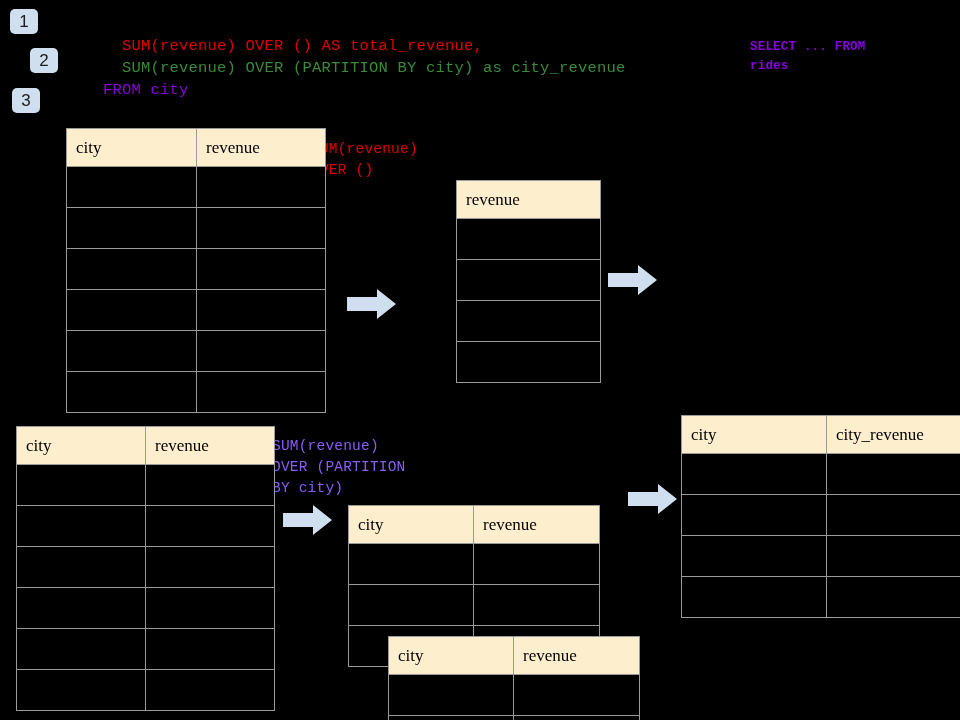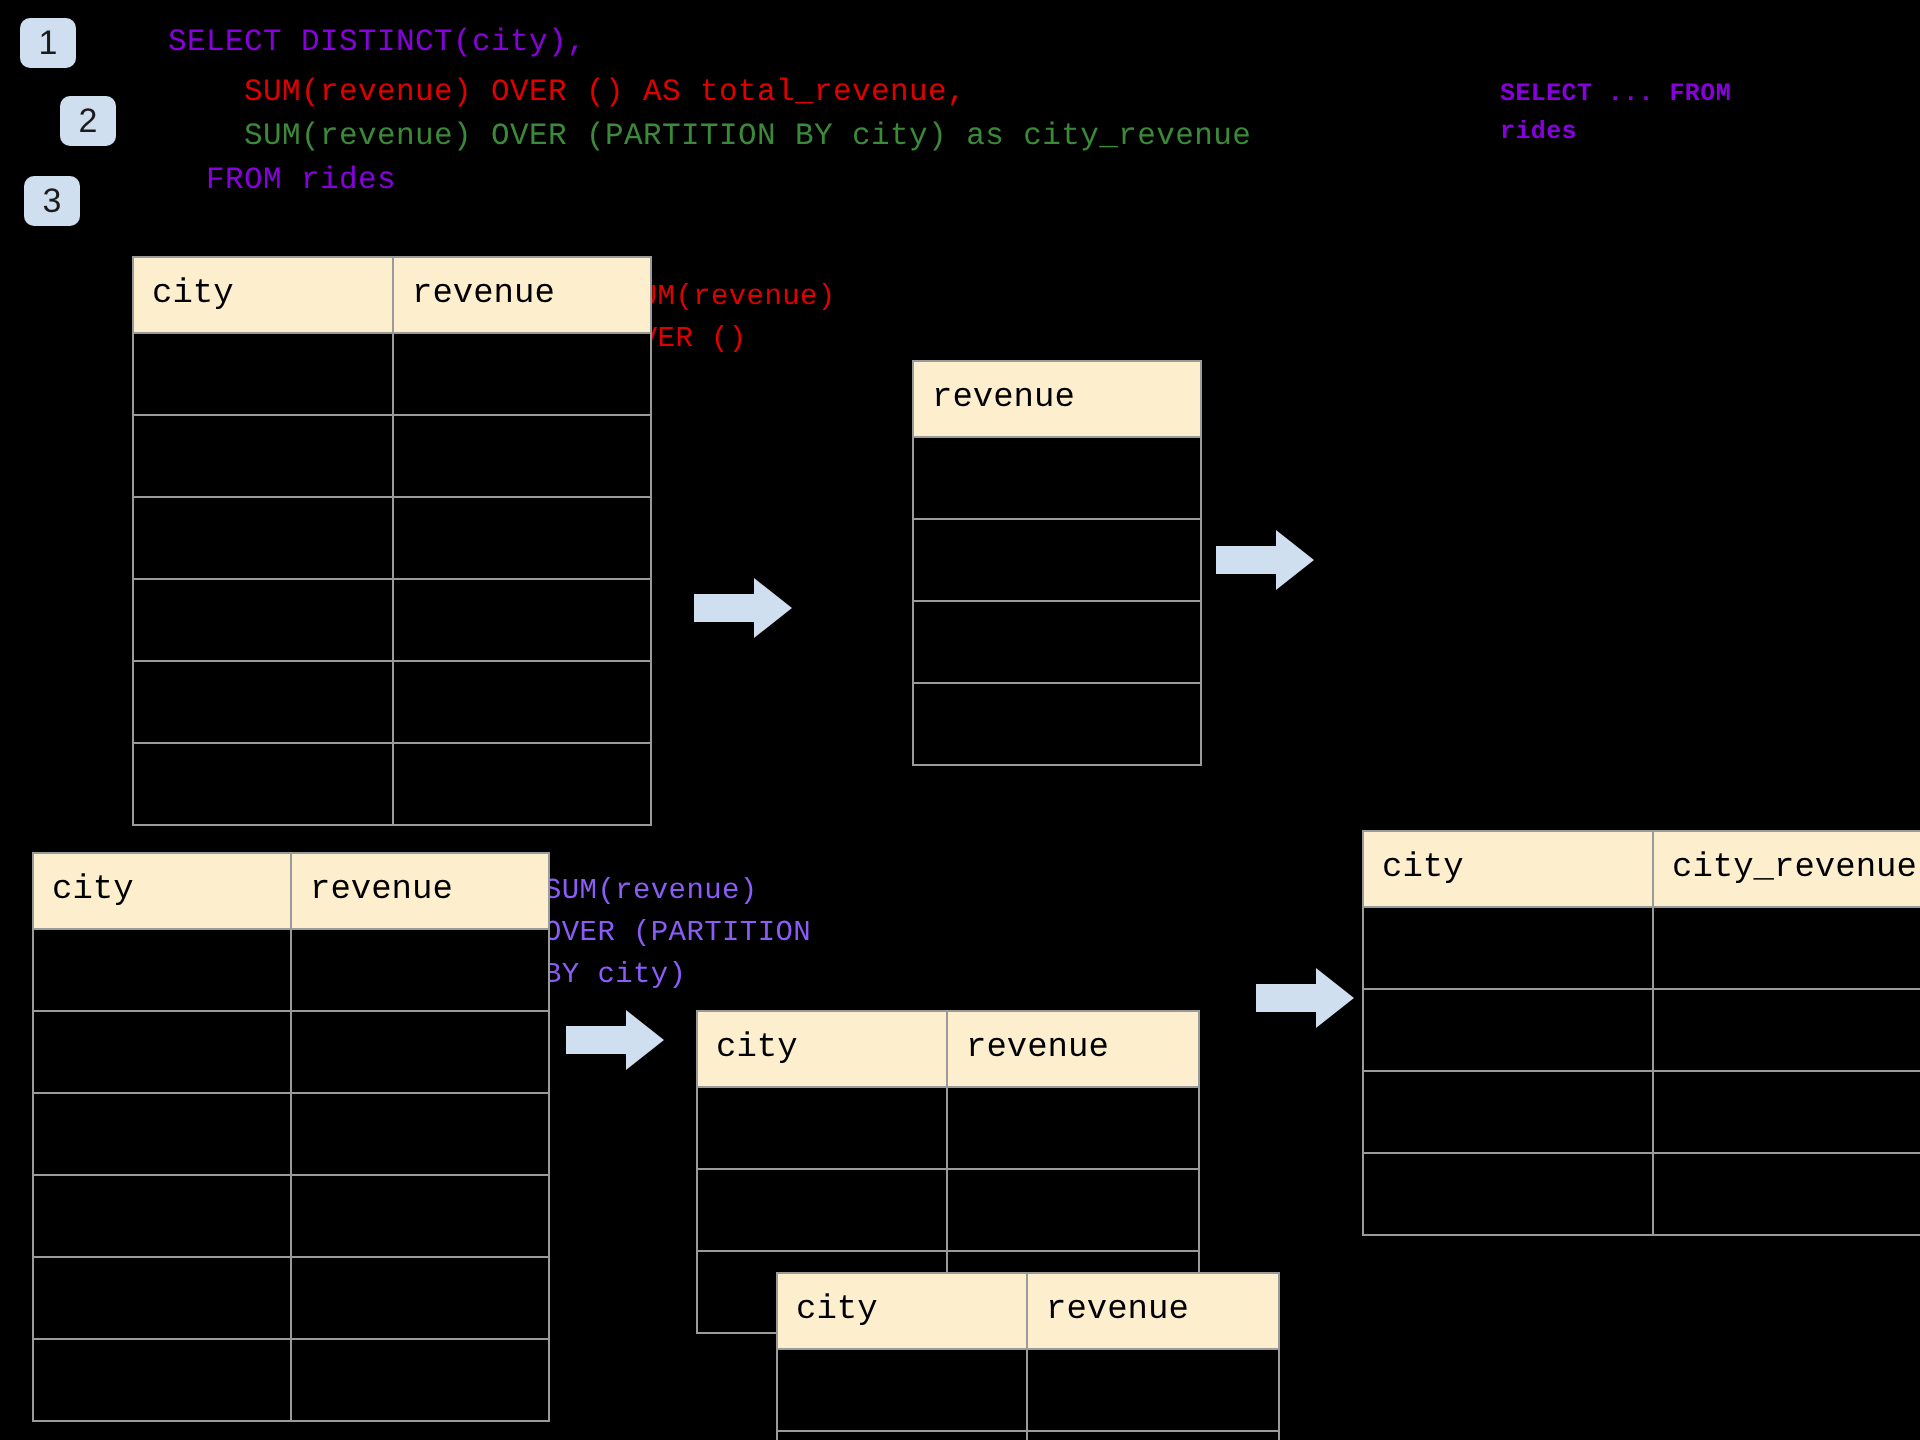--- a/index.html
+++ b/index.html
@@ -97,7 +97,6 @@
   <div class="badge" style="left:30px; top:48px;">2</div>
   <div class="badge" style="left:12px; top:88px;">3</div>
 
-  <div class="code purple" style="left:84px; top:11px;">SELECT DISTINCT(city),</div>
   <div class="code red" style="left:84px; top:36px;">    SUM(revenue) OVER () AS total_revenue,</div>
   <div class="code green" style="left:84px; top:58px;">    SUM(revenue) OVER (PARTITION BY city) as city_revenue</div>
   <div class="code purple" style="left:84px; top:80px;">  FROM rides</div>

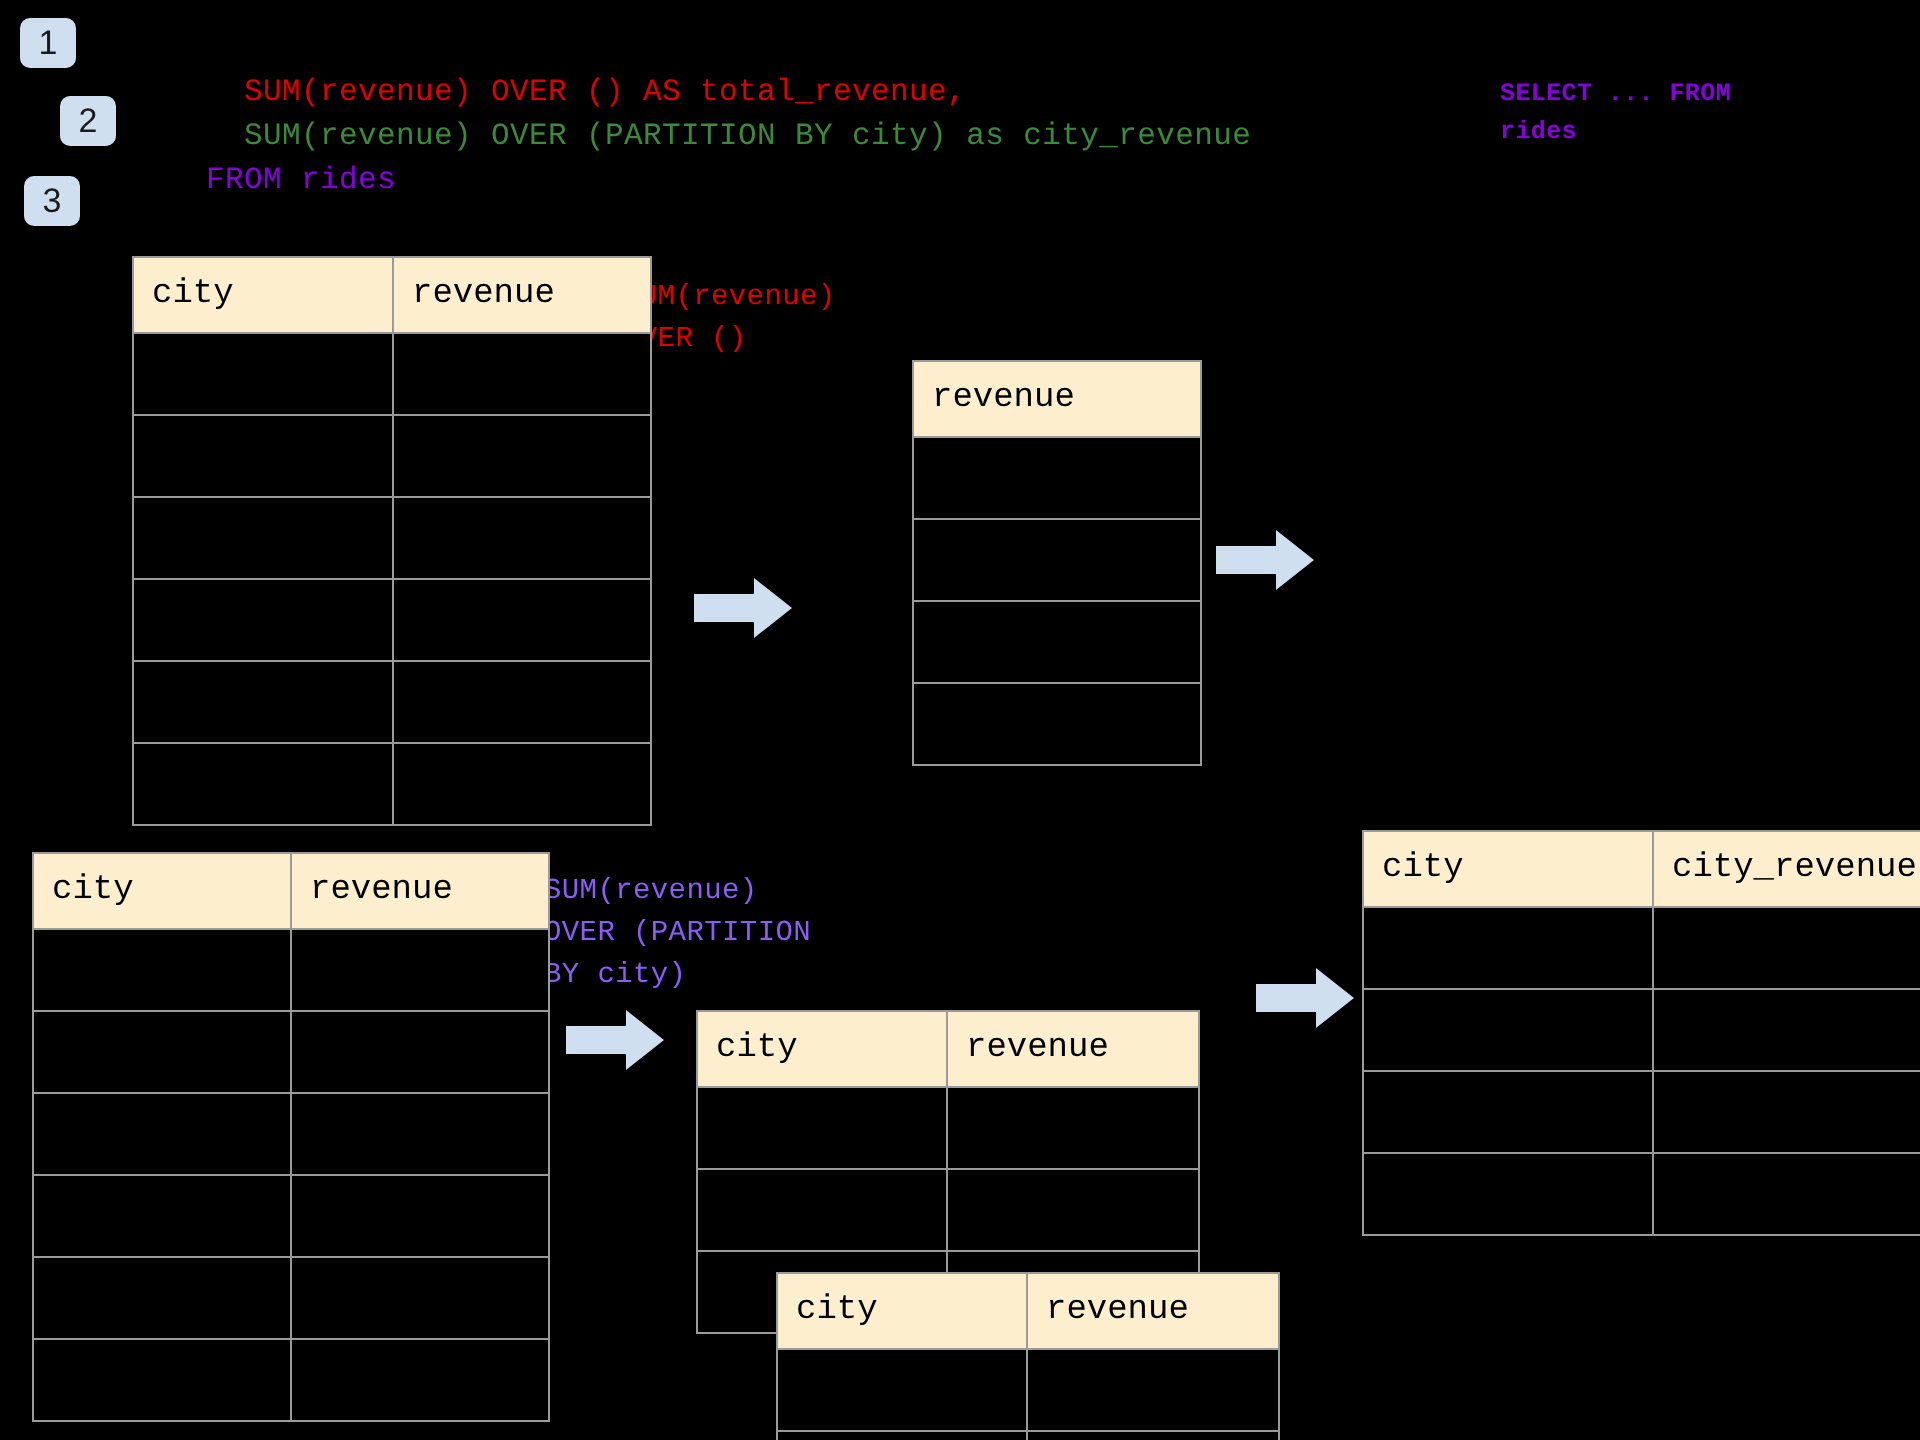--- a/index.html
+++ b/index.html
@@ -99,7 +99,7 @@
 
   <div class="code red" style="left:84px; top:36px;">    SUM(revenue) OVER () AS total_revenue,</div>
   <div class="code green" style="left:84px; top:58px;">    SUM(revenue) OVER (PARTITION BY city) as city_revenue</div>
-  <div class="code purple" style="left:84px; top:80px;">  FROM rides</div>
+  <div class="code purple" style="left:84px; top:80px;">  FROM city</div>
 
   <div class="note purple" style="left:750px; top:38px;">SELECT ... FROM
 rides</div>

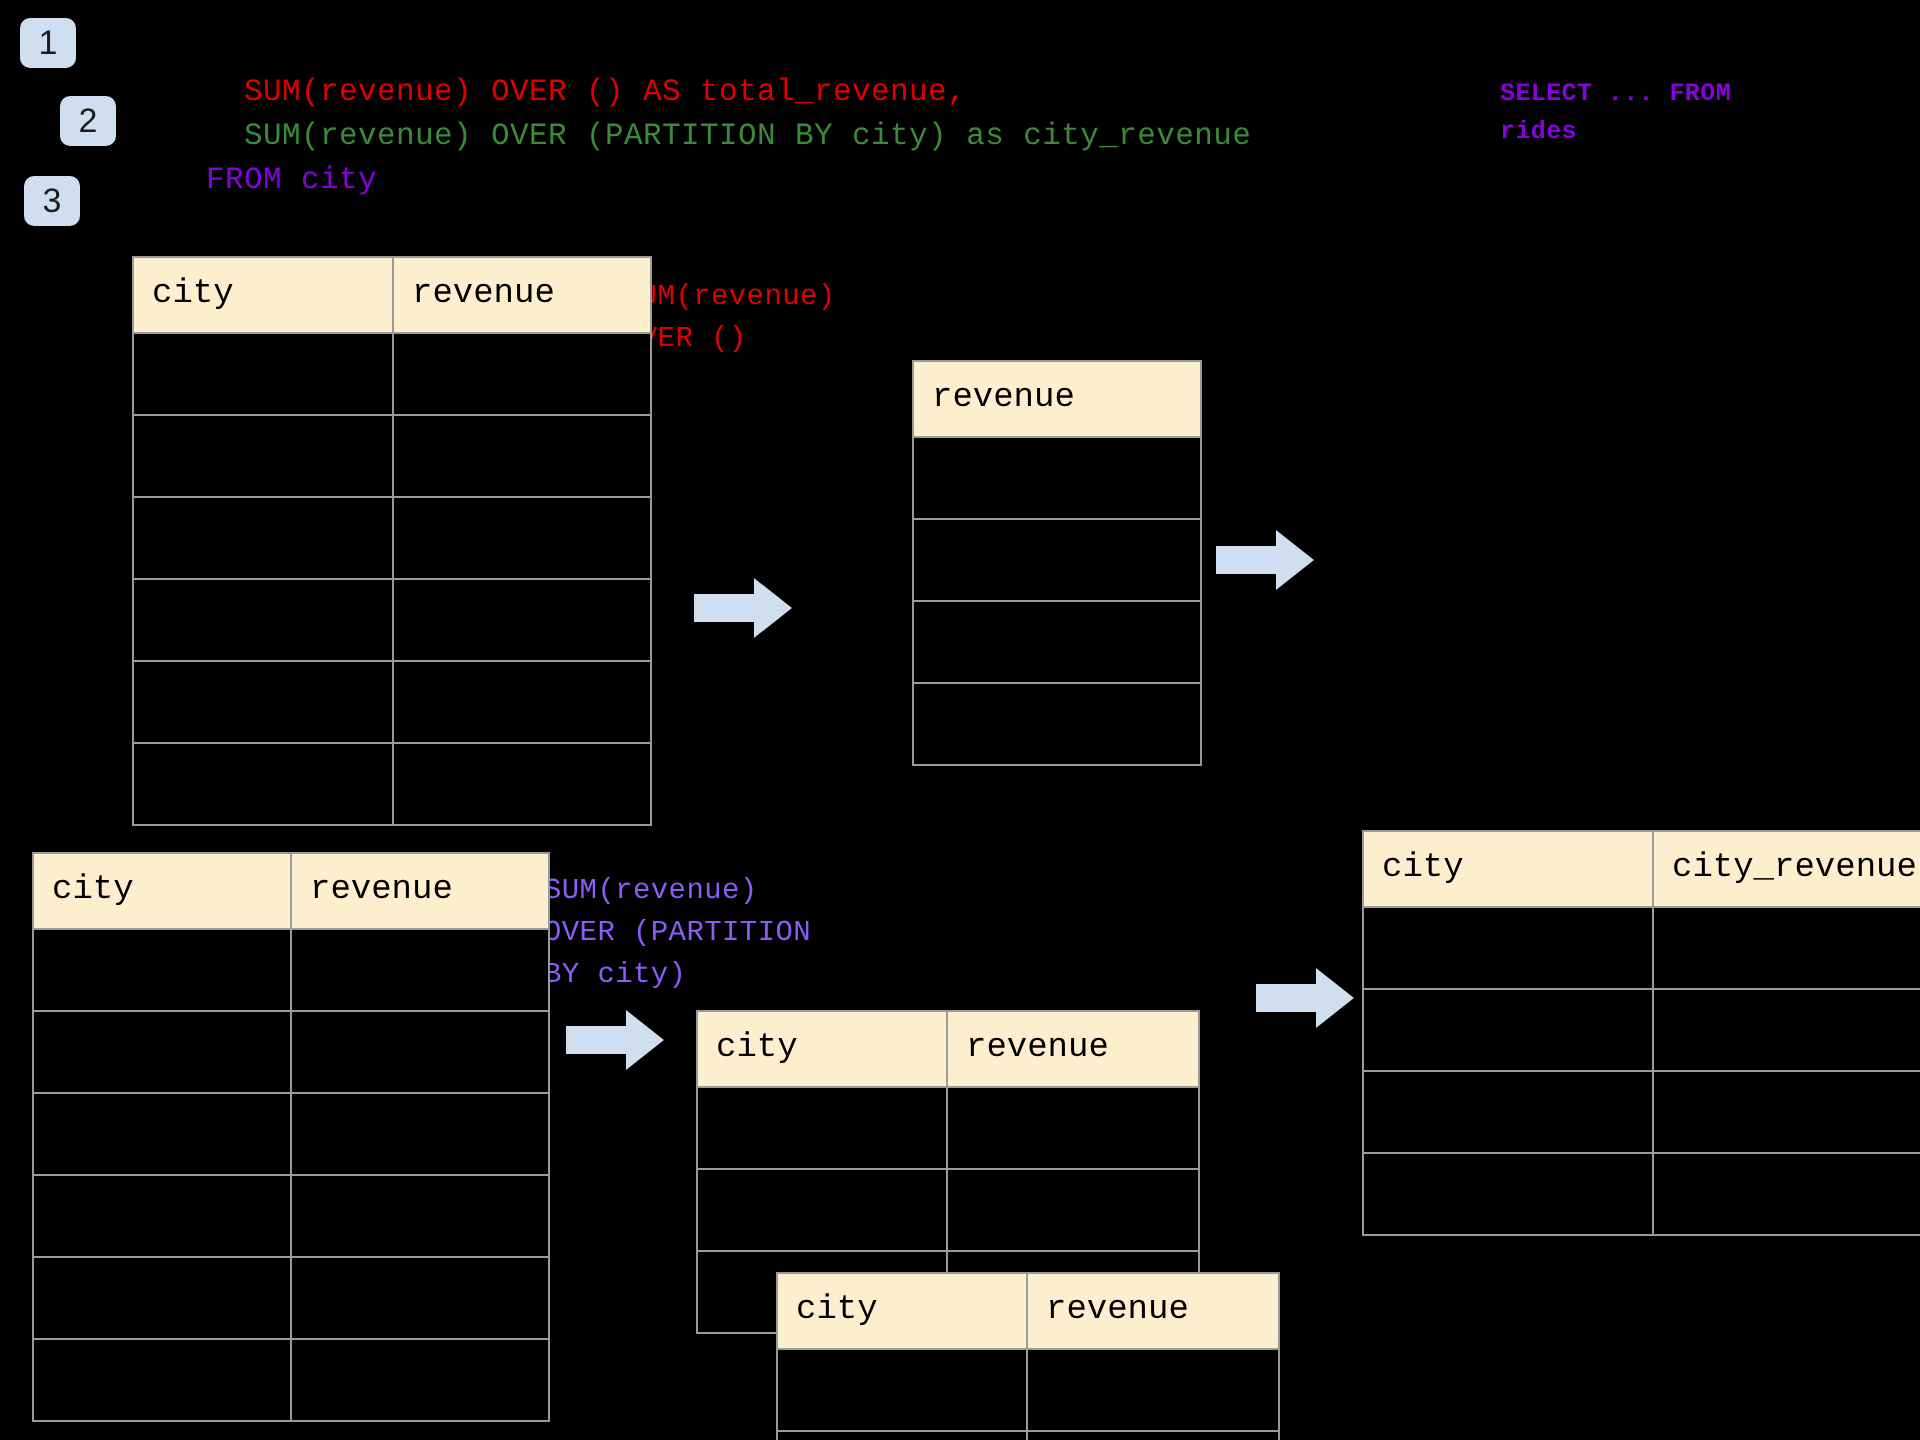--- a/index.html
+++ b/index.html
@@ -64,7 +64,7 @@
     border-collapse: collapse;
     table-layout: fixed;
     background: #000000;
-    font-family: Liberation Mono, monospace;
+    font-family: Liberation Serif, serif;
   }
   .tbl td {
     border: 1px solid #9a9a9a;

